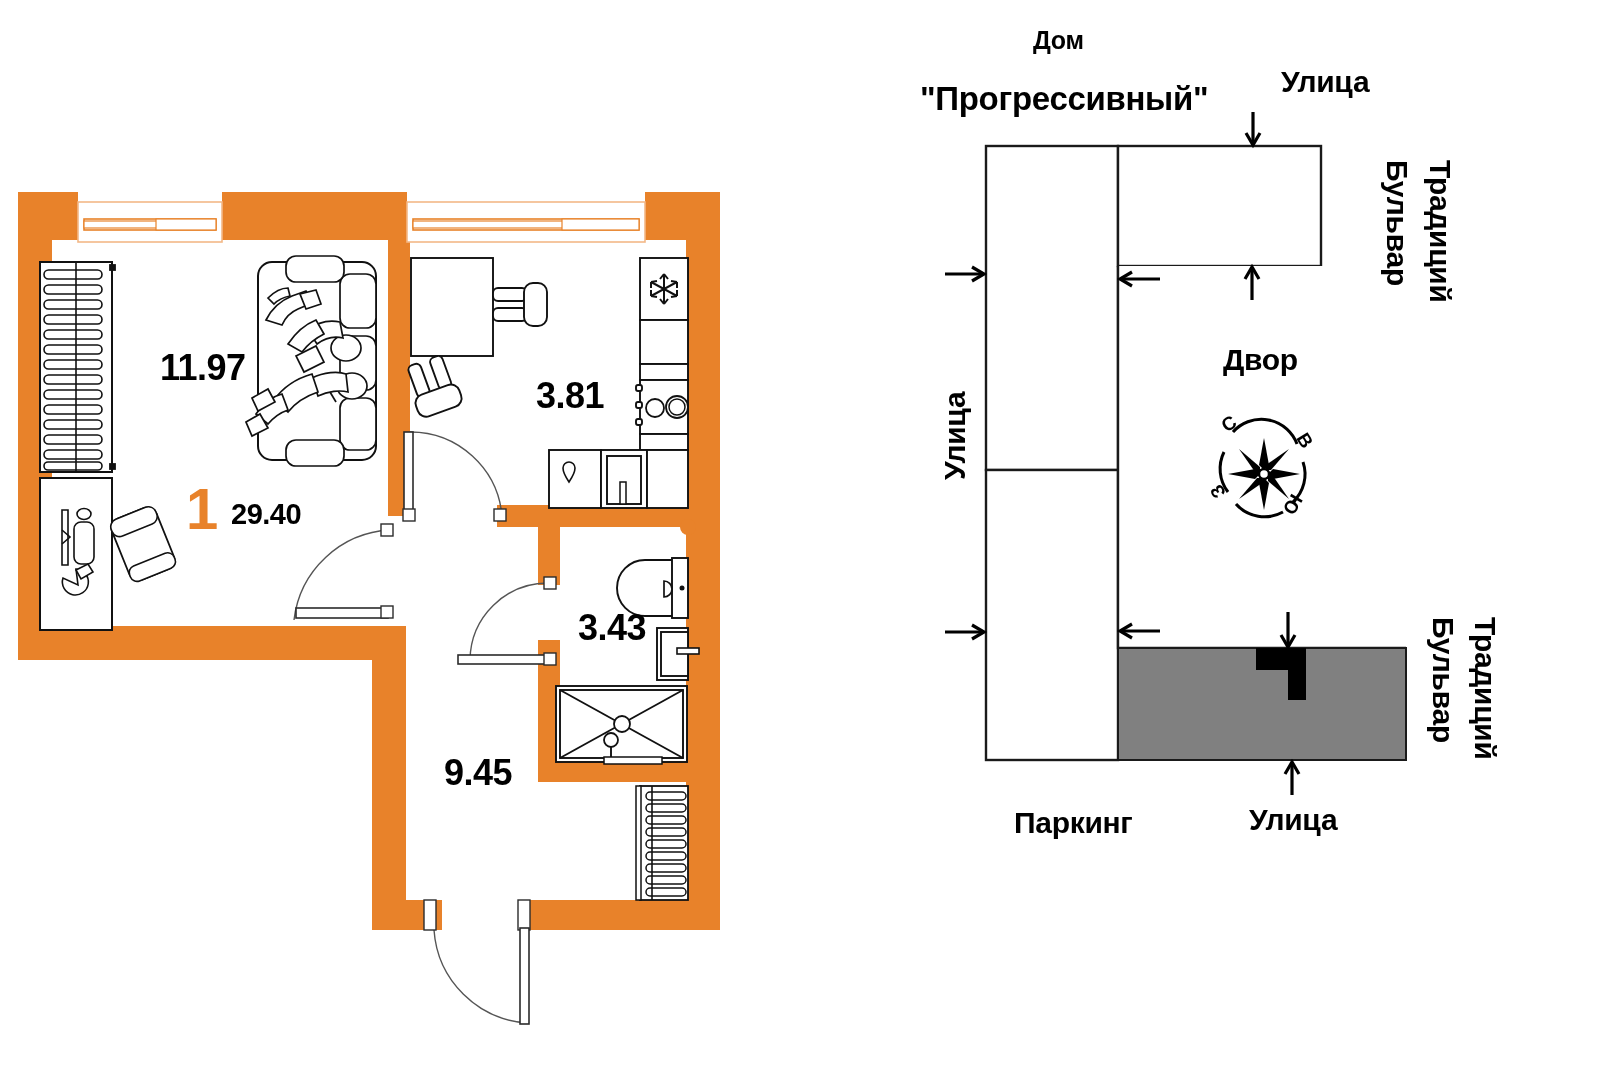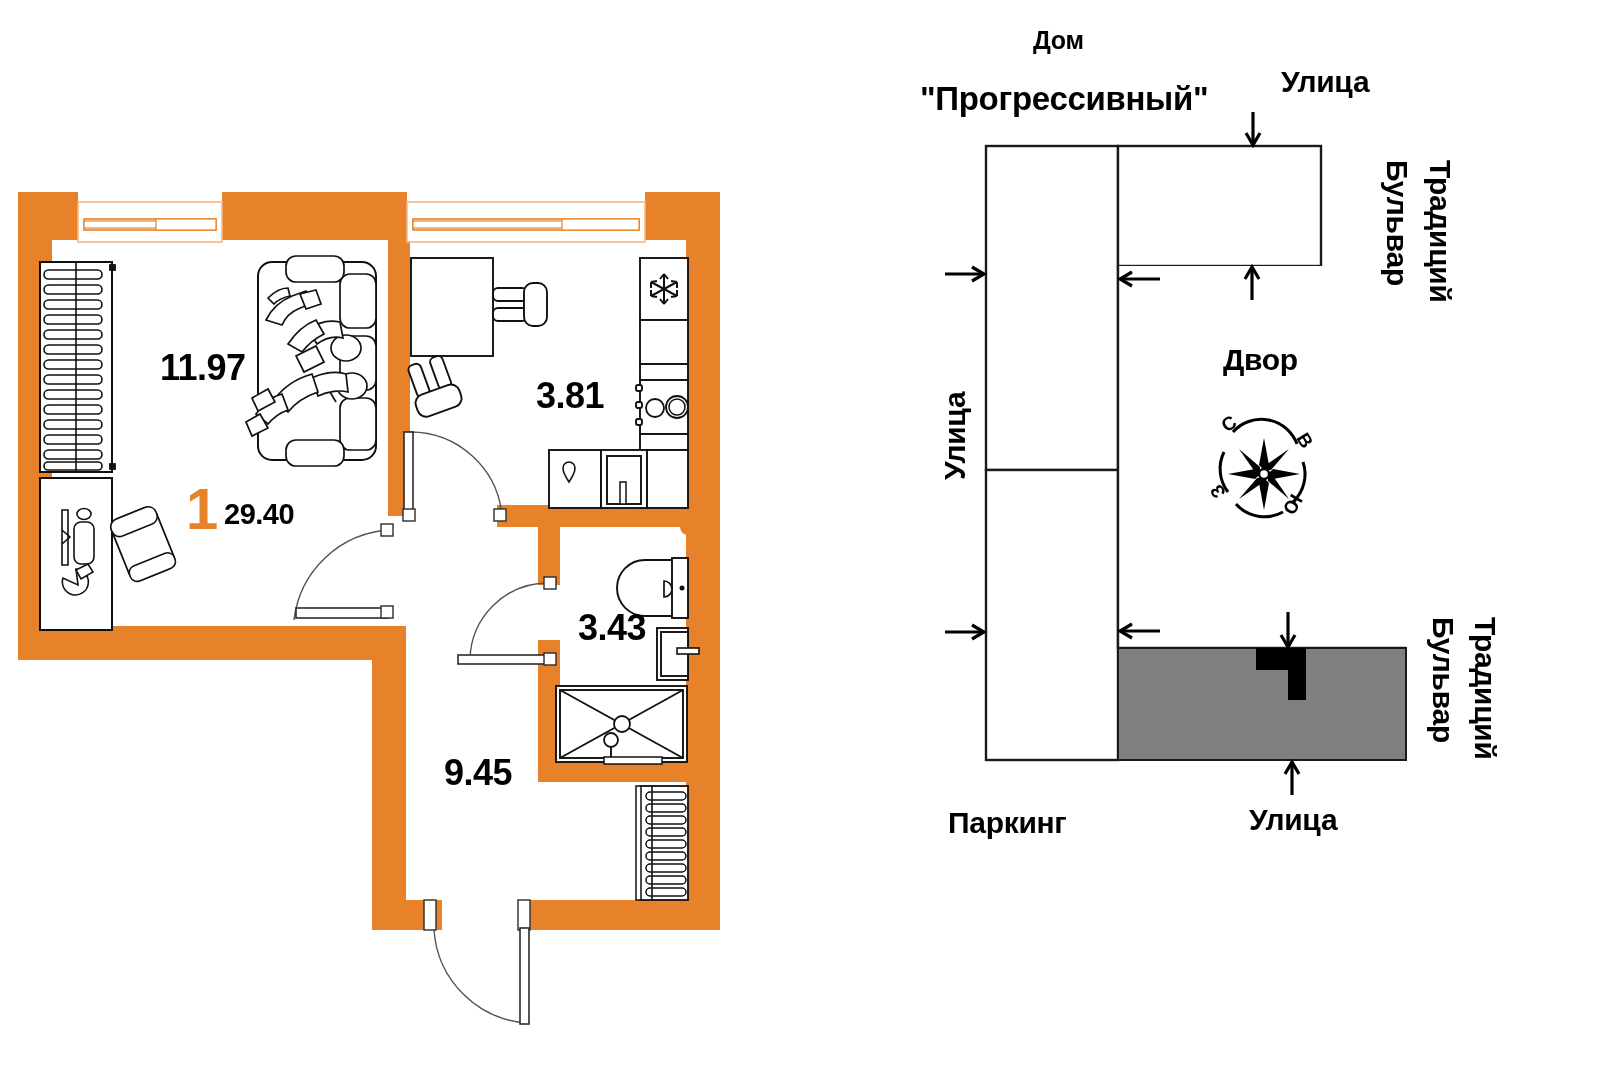--- a/index.html
+++ b/index.html
@@ -42,6 +42,7 @@
     font-size: 29px;
     font-weight: 700;
     letter-spacing: -0.5px;
+    margin-left: 7px;
   }
   .rooms-digit {
     position: absolute;

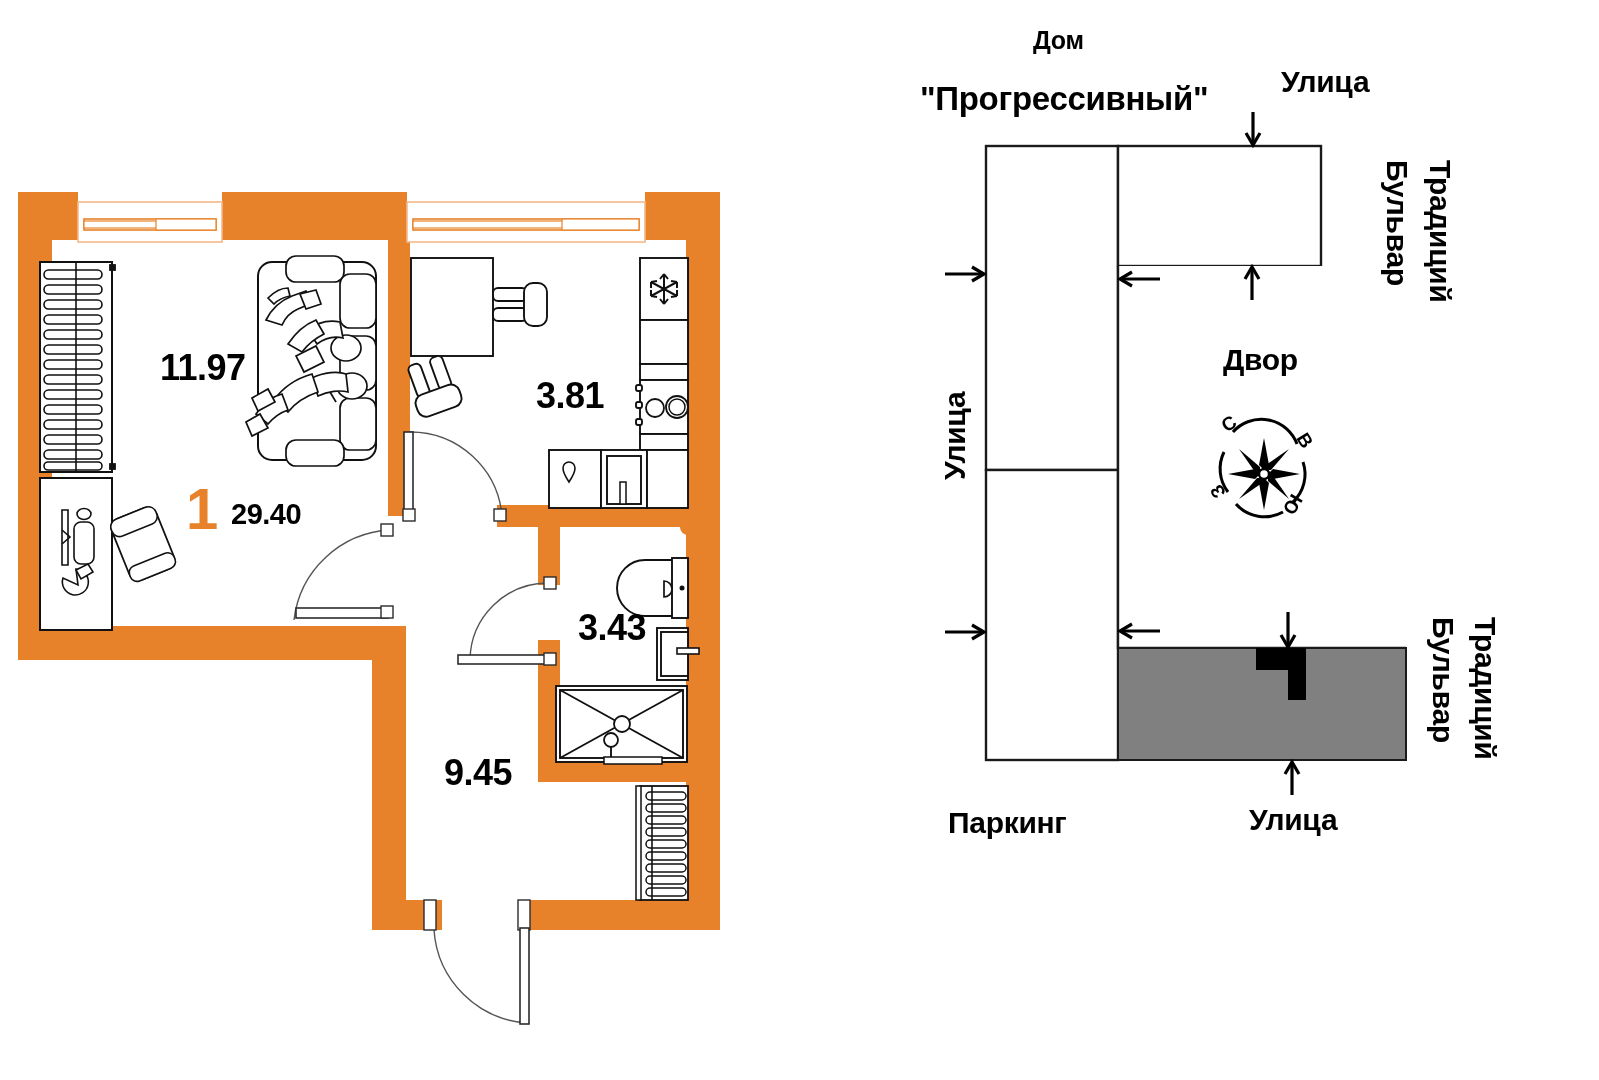--- a/index.html
+++ b/index.html
@@ -384,7 +384,7 @@
 
   <div class="lbl site-lbl" style="left:1223px; top:345px;">Двор</div>
 
-  <div class="lbl site-lbl" style="left:948px; top:808px;">Паркинг</div>
+  <div class="lbl site-lbl" style="left:1014px; top:808px;">Паркинг</div>
 
   <div class="lbl site-lbl" style="left:1249px; top:805px;">Улица</div>
 

